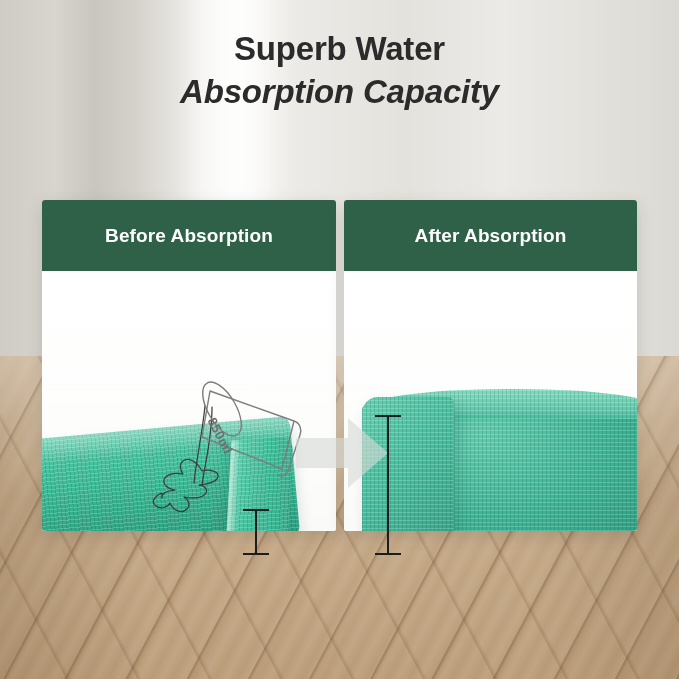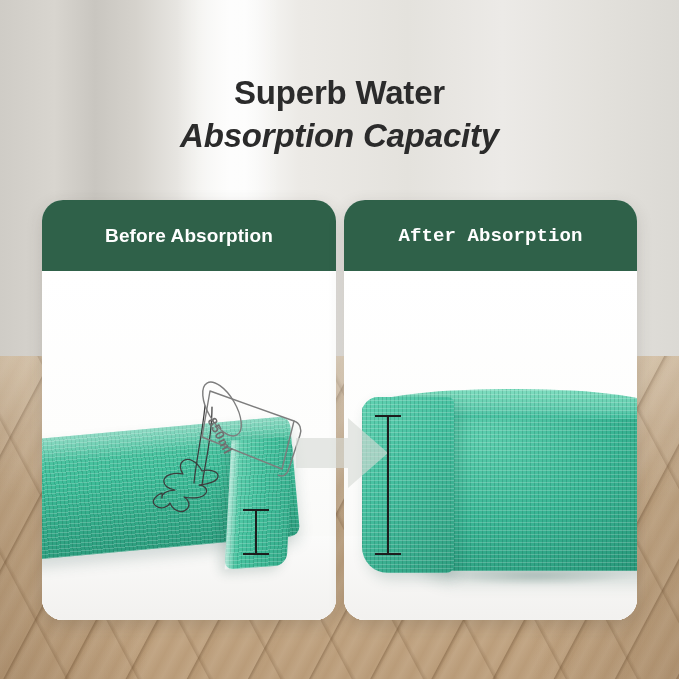--- a/index.html
+++ b/index.html
@@ -60,7 +60,6 @@
     text-align:center;color:#2b2b2b;
     font-size:33px;font-weight:bold;line-height:1.29;
     letter-spacing:-.2px;
-    margin-top:44px;
   }
   .heading .l2{display:block;font-style:italic;}
 

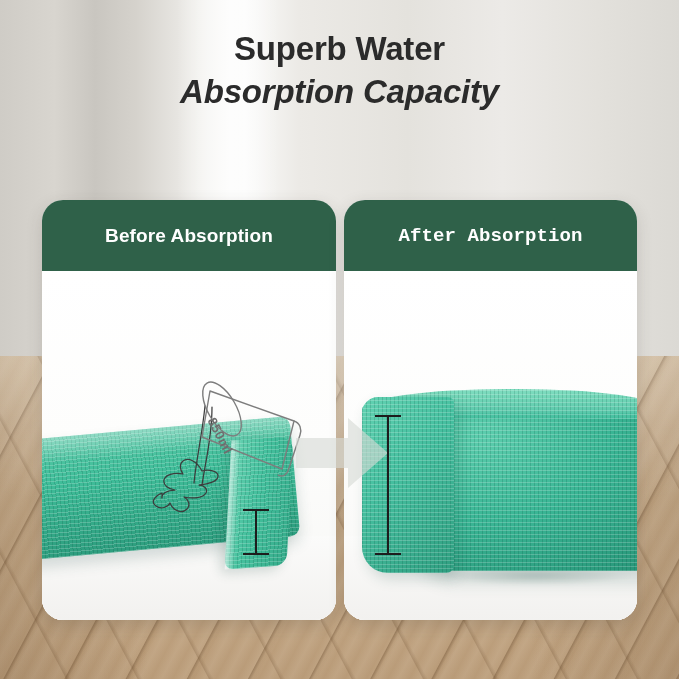--- a/index.html
+++ b/index.html
@@ -65,8 +65,8 @@
 
   
   .card{
-    position:absolute;top:200px;height:420px;
-    background:#ffffff;border-radius:21px;overflow:hidden;
+    position:absolute;top:200px;height:331px;
+    background:#ffffff;border-radius:3px;overflow:hidden;
     box-shadow:0 5px 16px rgba(60,55,48,.17);
   }
   #card-before{left:42px;width:294px;}

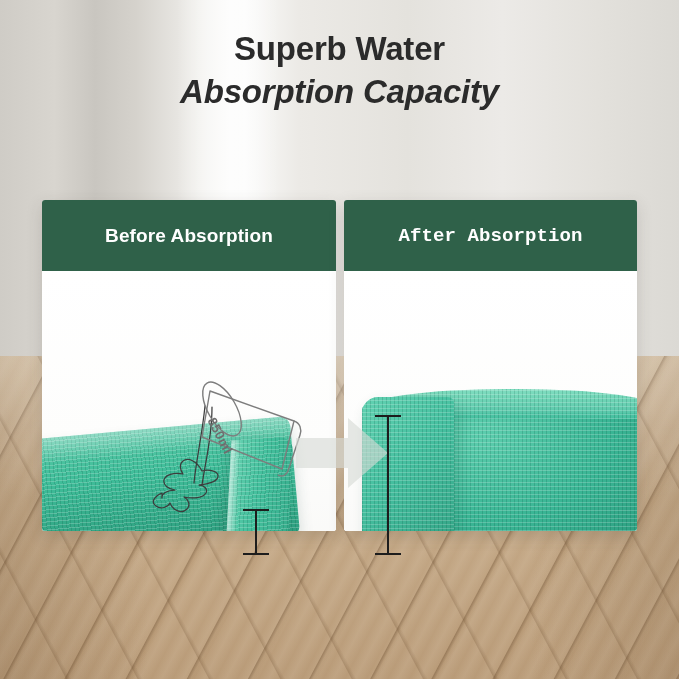--- a/index.html
+++ b/index.html
@@ -70,7 +70,7 @@
     box-shadow:0 5px 16px rgba(60,55,48,.17);
   }
   #card-before{left:42px;width:294px;}
-  #card-after{left:344px;width:293px;font-family:Liberation Mono, monospace;}
+  #card-after{left:344px;width:293px;}
 
   .card-head{
     position:relative;height:71px;background:#2f6149;

